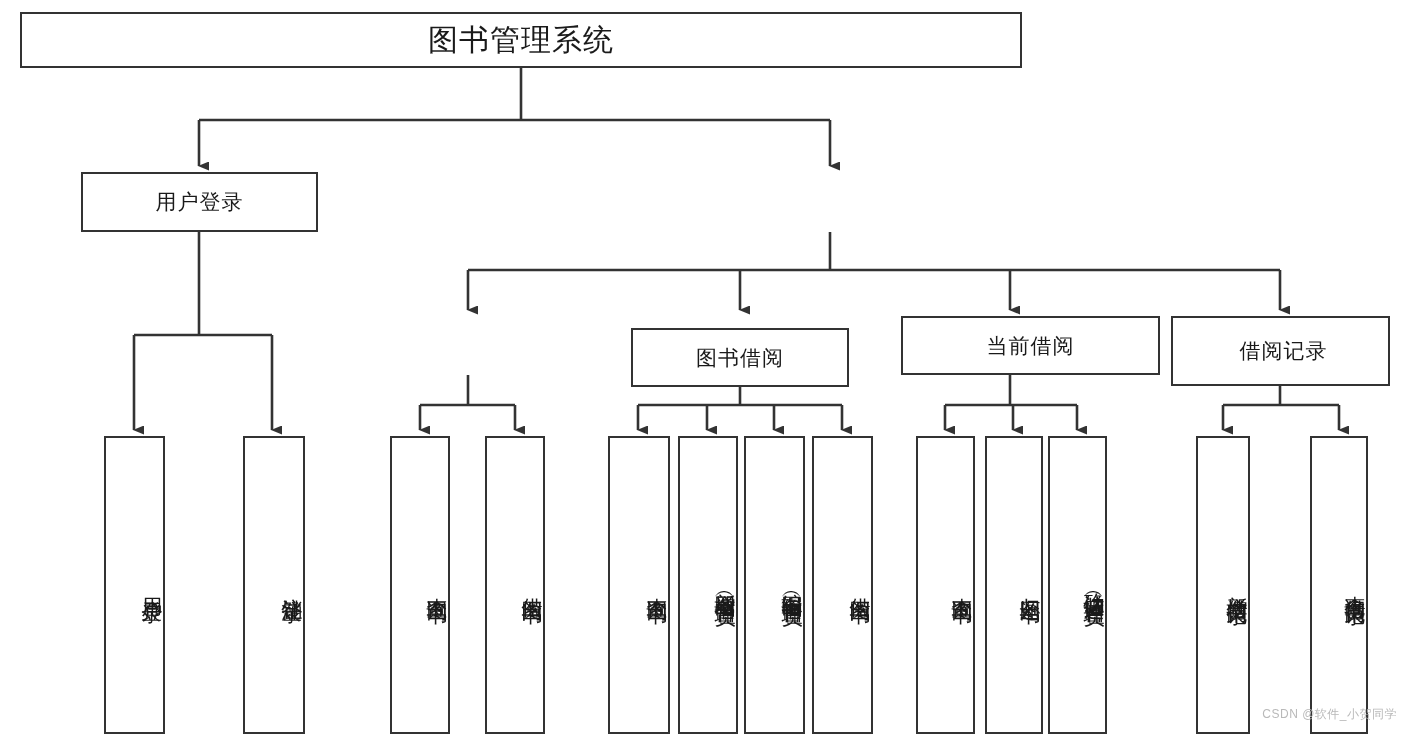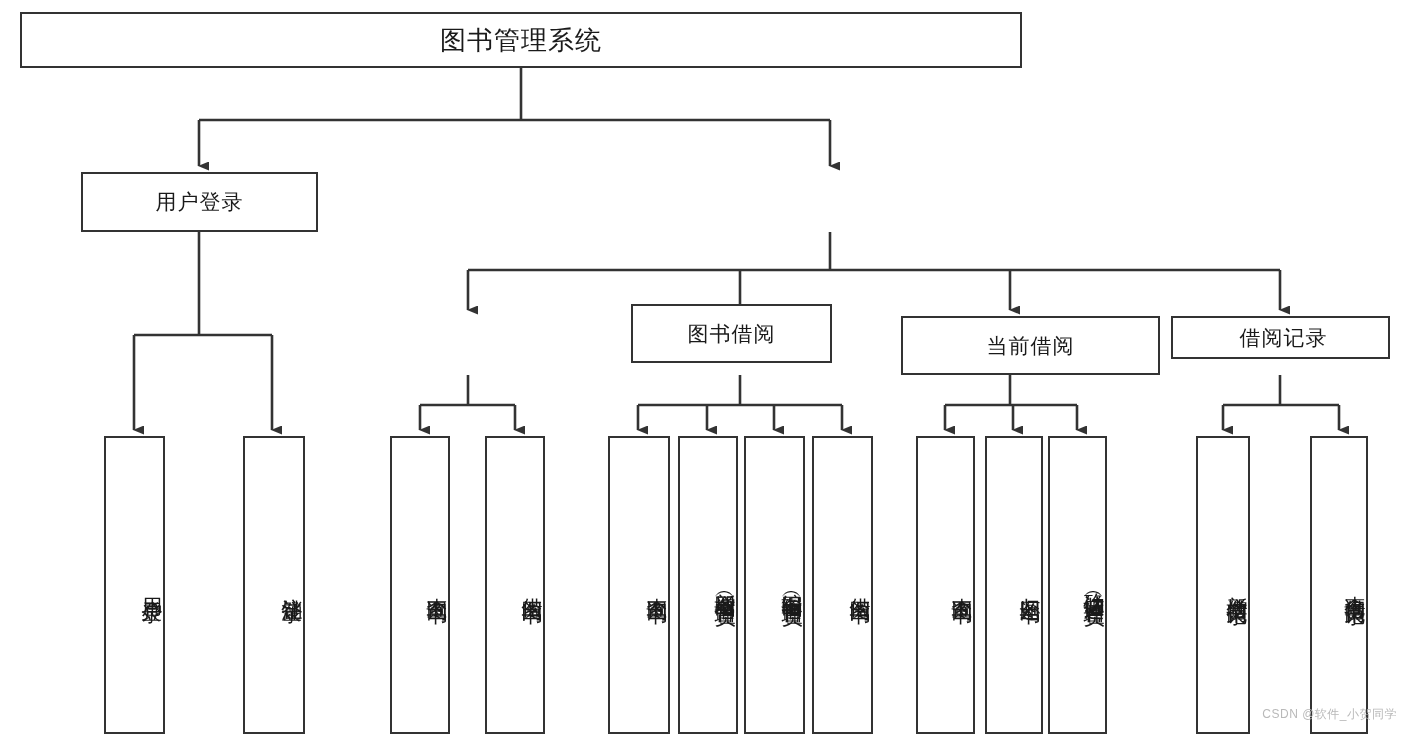--- a/index.html
+++ b/index.html
@@ -63,7 +63,7 @@
     white-space: nowrap;
   }
   #root-node {
-    font-size: 26px;
+    font-size: 30px;
   }
   #watermark {
     position: absolute;

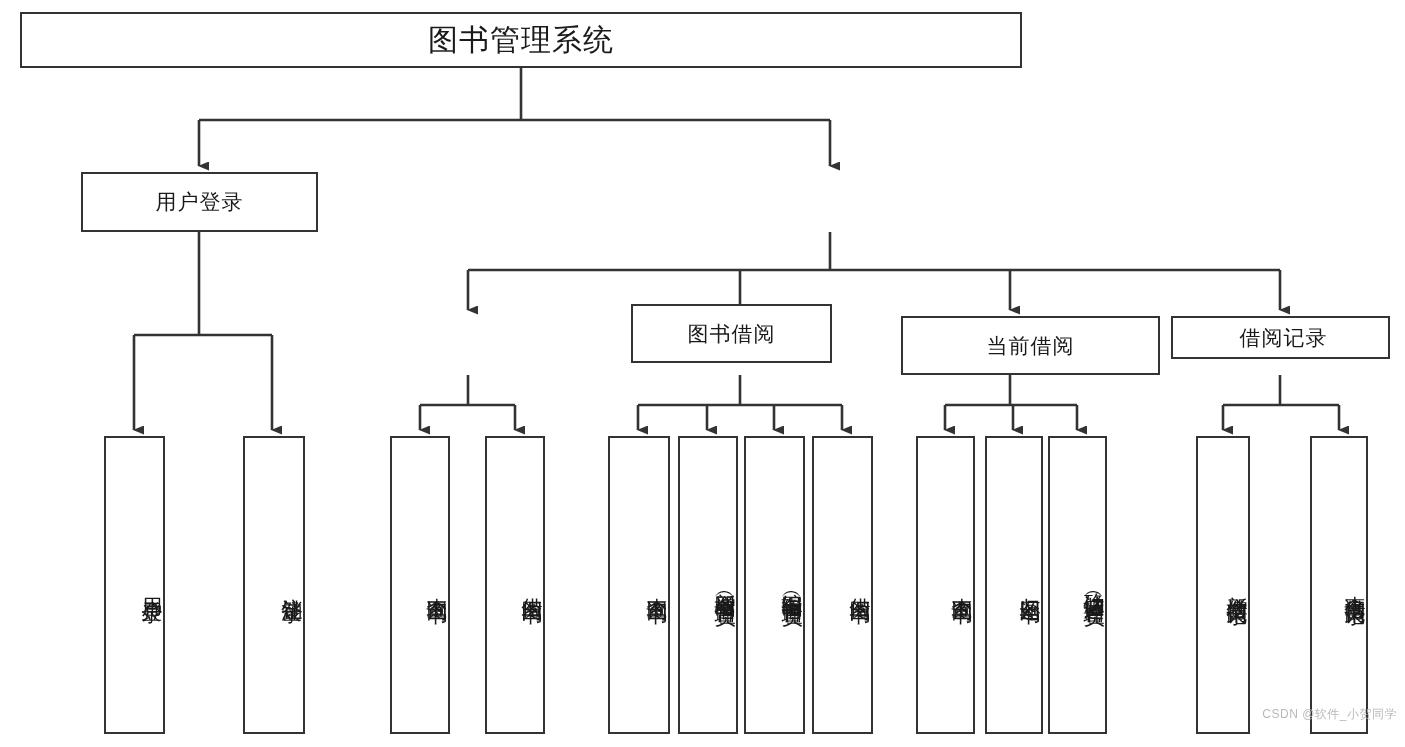--- a/index.html
+++ b/index.html
@@ -139,7 +139,7 @@
     <span class="node-label">用户登录</span>
   </div>
 
-  <div class="node horizontal" style="left:631px; top:304px; width:201px; height:59px;text-align:center;">
+  <div class="node horizontal" style="left:631px; top:328px; width:218px; height:59px;text-align:center;">
     <span class="node-label">图书借阅</span>
   </div>
   <div class="node horizontal" style="left:901px; top:316px; width:259px; height:59px;">

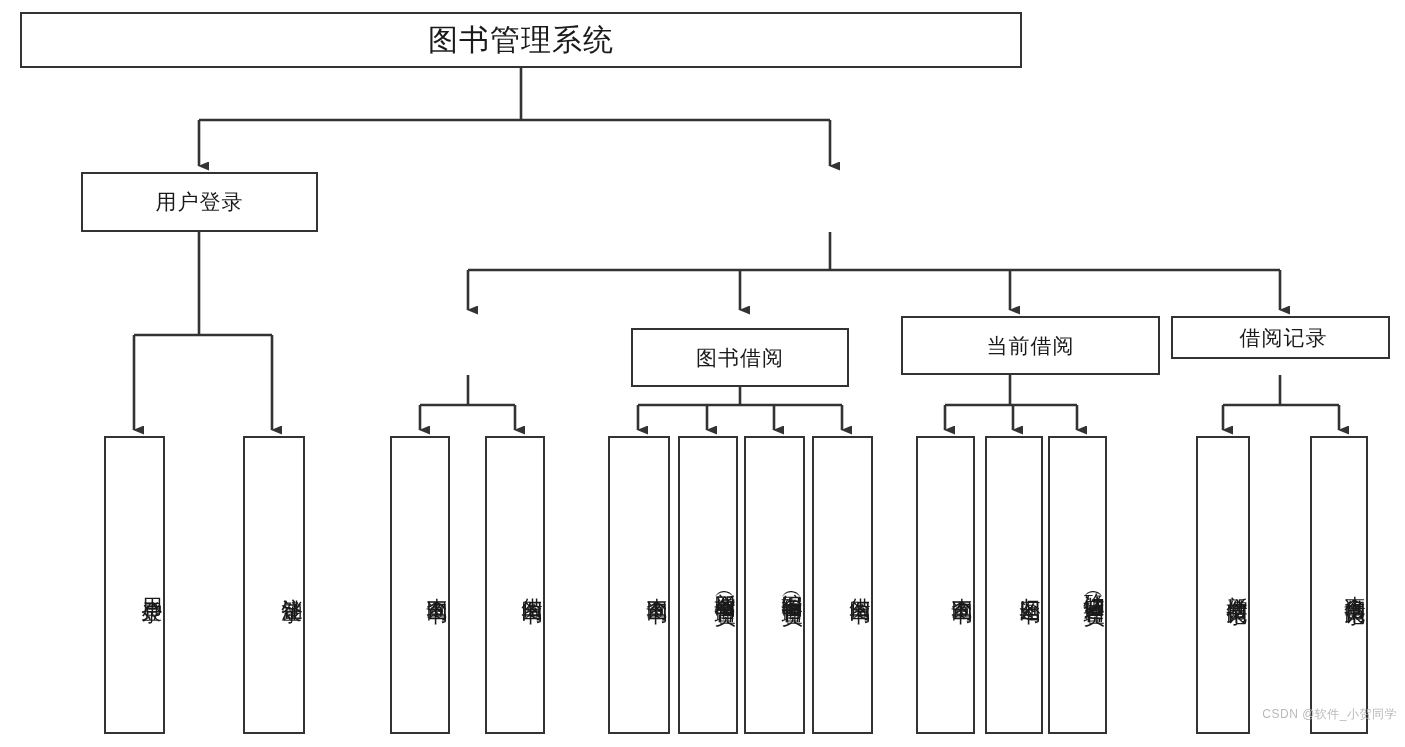--- a/index.html
+++ b/index.html
@@ -145,7 +145,7 @@
   <div class="node horizontal" style="left:901px; top:316px; width:259px; height:59px;">
     <span class="node-label">当前借阅</span>
   </div>
-  <div class="node horizontal" style="left:1171px; top:316px; width:219px; height:43px;padding-left:12px;">
+  <div class="node horizontal" style="left:1171px; top:316px; width:219px; height:70px;padding-left:12px;">
     <span class="node-label">借阅记录</span>
   </div>
 

